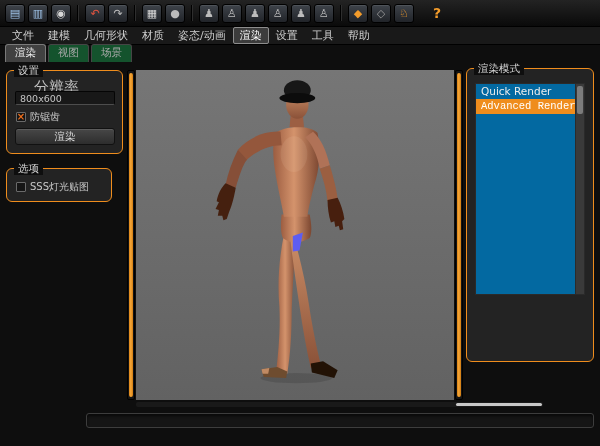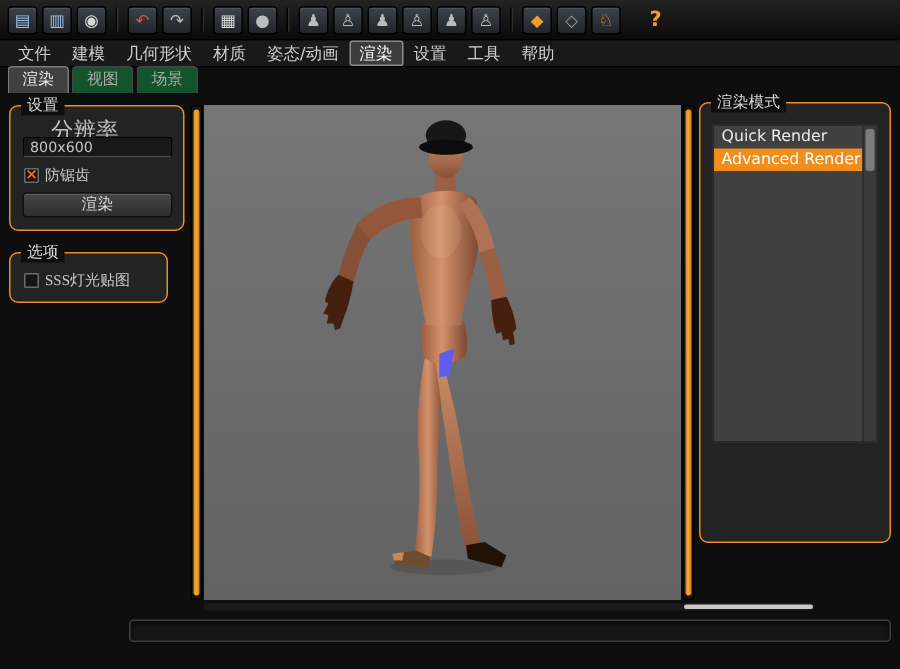--- a/index.html
+++ b/index.html
@@ -71,7 +71,7 @@
 
   
   #rendermode-box{left:466px;top:68px;width:128px;height:294px;}
-  .listbox{position:absolute;left:8px;top:14px;width:110px;height:212px;background:#404040;
+  .listbox{position:absolute;left:8px;top:14px;width:110px;height:212px;background:#0369a1;
     border:1px solid #2a2a2a;overflow:hidden;}
   .list-item{height:15px;line-height:15px;font-size:10.5px;color:#ededed;padding:0 5px;
     cursor:pointer;white-space:nowrap;overflow:hidden;margin-right:9px;}

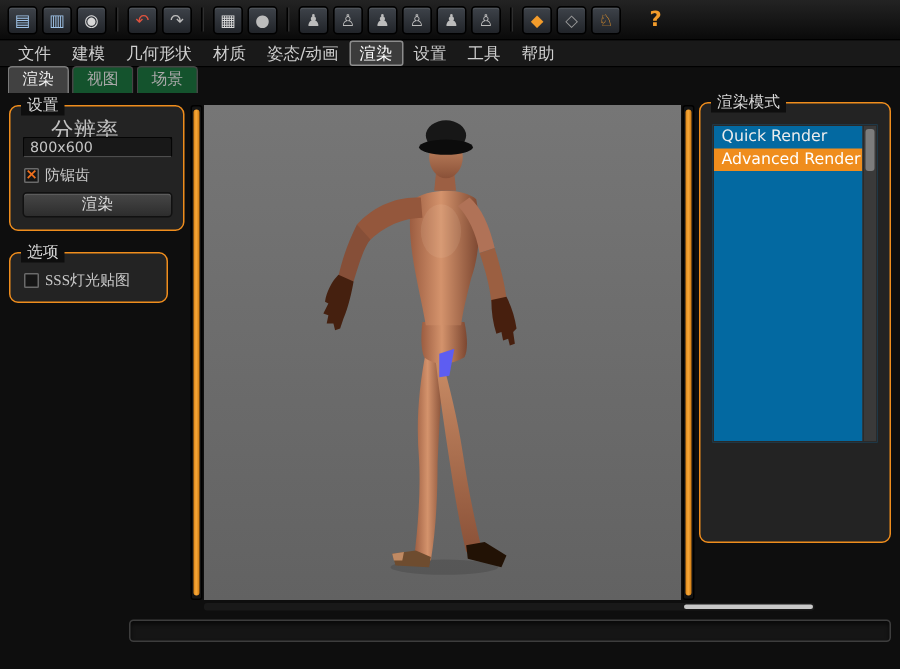--- a/index.html
+++ b/index.html
@@ -75,7 +75,7 @@
     border:1px solid #2a2a2a;overflow:hidden;}
   .list-item{height:15px;line-height:15px;font-size:10.5px;color:#ededed;padding:0 5px;
     cursor:pointer;white-space:nowrap;overflow:hidden;margin-right:9px;}
-  .list-item.selected{background:#ef8d1d;color:#fff;}
+  .list-item.selected{background:#ef8d1d;color:#fff;font-family:Liberation Mono, monospace;}
   .lb-scroll{position:absolute;right:0;top:0;bottom:0;width:9px;background:#3a3a3a;
     border-left:1px solid #2b2b2b;cursor:pointer;}
   .lb-thumb{position:absolute;left:1px;top:2px;width:6px;height:28px;background:#7c7c7c;border-radius:2px;}

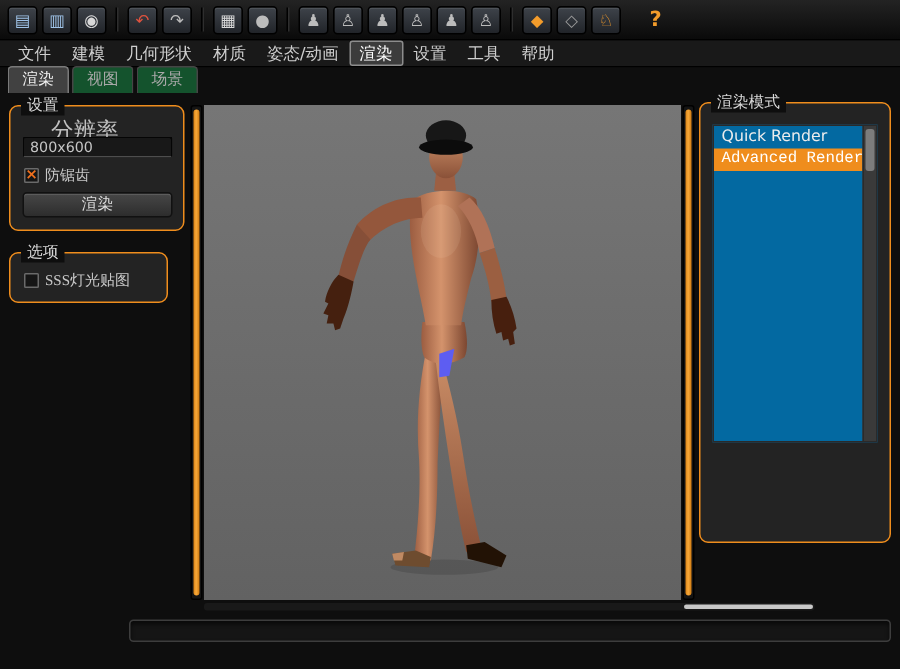--- a/index.html
+++ b/index.html
@@ -48,7 +48,7 @@
   .checkbox{width:10px;height:10px;background:#151515;border:1px solid #6a6a6a;border-radius:1px;
     display:inline-flex;align-items:center;justify-content:center;font-size:10px;font-weight:bold;
     color:#ef6f1d;line-height:1;cursor:pointer;}
-  .chk-label{font-size:10px;color:#c8c8c8;font-family:Liberation Serif, serif;}
+  .chk-label{font-size:10px;color:#c8c8c8;}
   .btn{position:absolute;left:8px;top:57px;width:100px;height:17px;
     background:linear-gradient(#474747,#2d2d2d);border:1px solid #111;border-radius:3px;
     box-shadow:inset 0 1px 0 rgba(255,255,255,.12);color:#ddd;font-size:10.5px;

